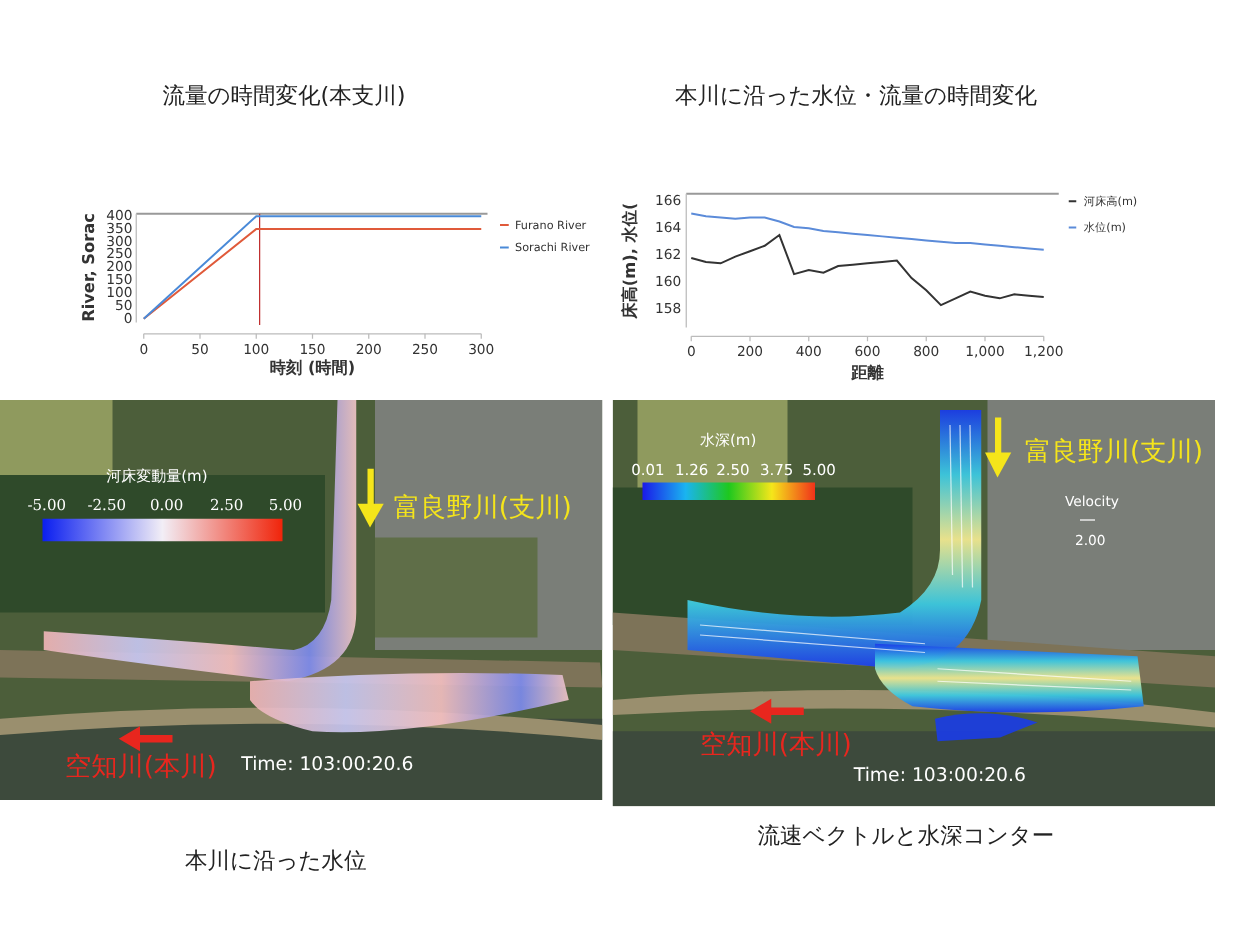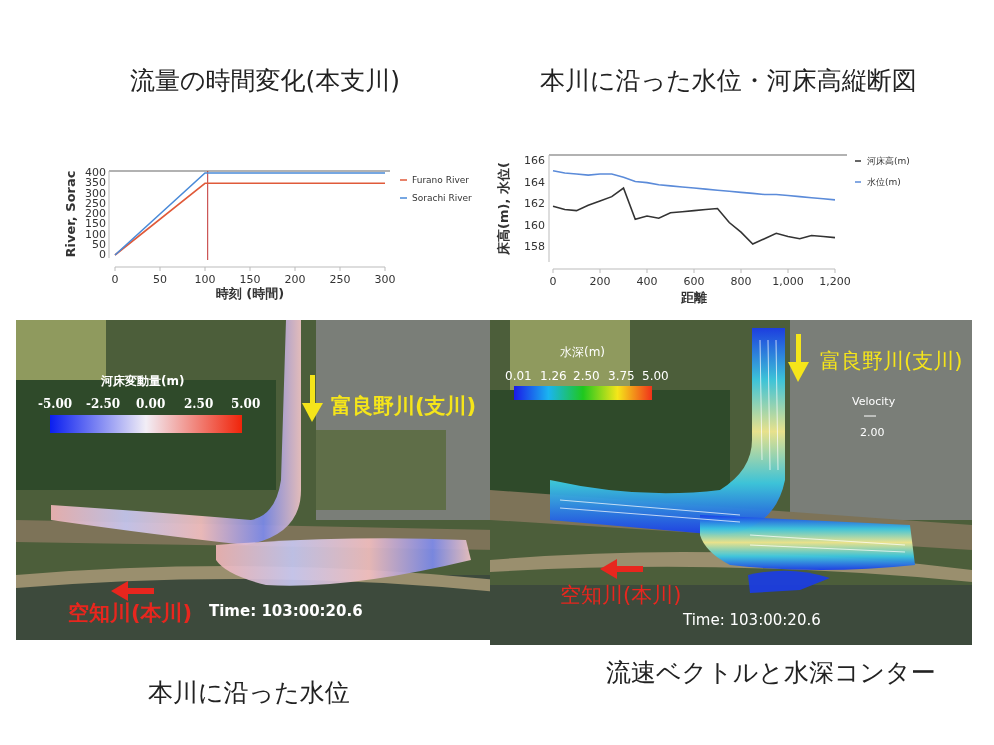--- a/index.html
+++ b/index.html
@@ -4,7 +4,7 @@
 <style>
   html,body{margin:0;padding:0;}
   body{width:994px;height:745px;background:#ffffff;position:relative;overflow:hidden;font-family:"DejaVu Sans",sans-serif;}
-  .title{position:absolute;font-size:25px;color:#222;white-space:nowrap;font-family:"DejaVu Sans",sans-serif;}
+  .title{position:absolute;font-size:18px;color:#222;white-space:nowrap;font-family:"DejaVu Sans",sans-serif;}
   .chart{position:absolute;}
   .axis-lbl{font-size:11px;fill:#333;font-family:"DejaVu Sans",sans-serif;}
   .axis-title{font-size:13px;font-weight:bold;fill:#333;font-family:"DejaVu Sans",sans-serif;}

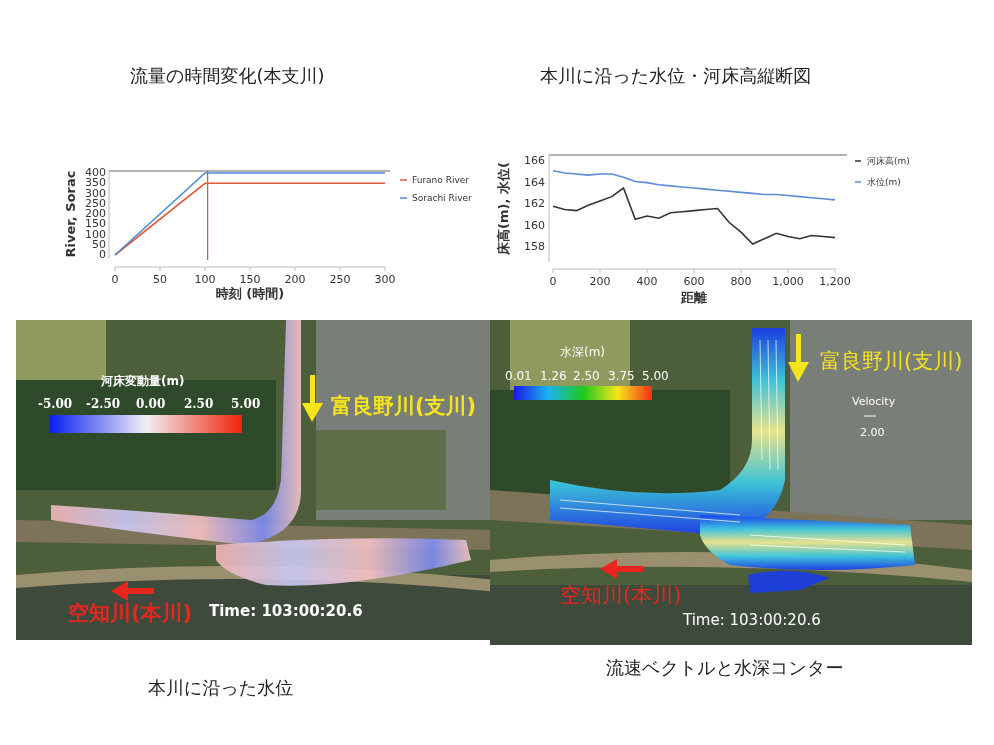--- a/index.html
+++ b/index.html
@@ -17,7 +17,7 @@
 <body>
 
 <div class="title" style="left:130px;top:64px;">流量の時間変化(本支川)</div>
-<div class="title" style="left:540px;top:64px;">本川に沿った水位・河床高縦断図</div>
+<div class="title" style="left:540px;top:64px;">本川に沿った水位・流量の時間変化</div>
 <div class="title" style="left:148px;top:676px;">本川に沿った水位</div>
 <div class="title" style="left:606px;top:656px;">流速ベクトルと水深コンター</div>
 

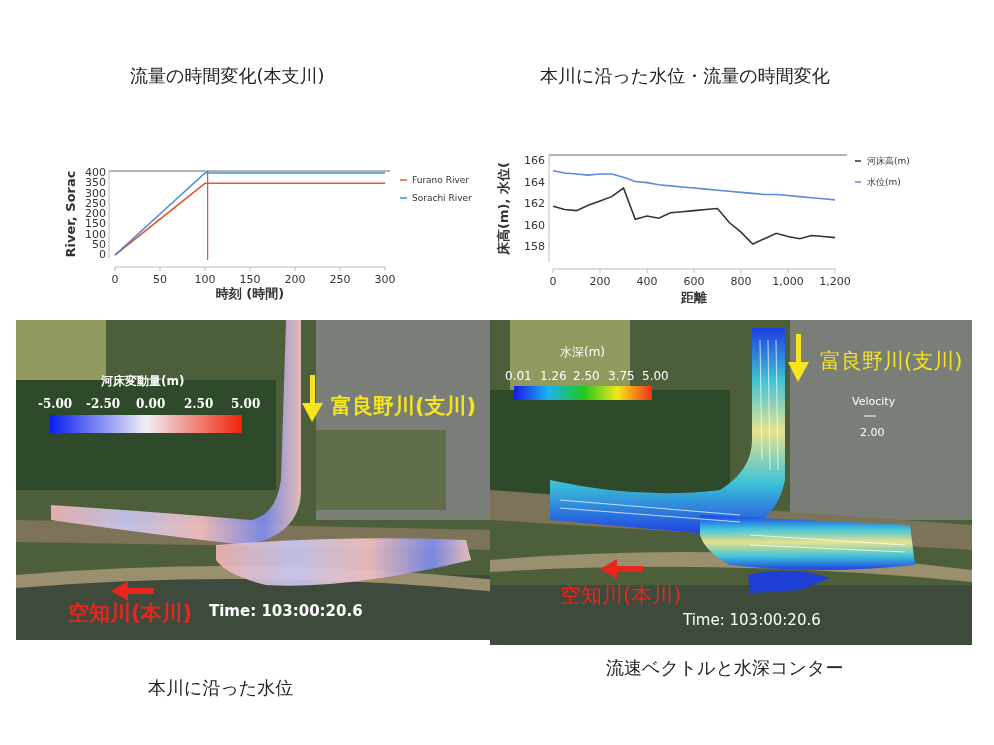--- a/index.html
+++ b/index.html
@@ -96,7 +96,7 @@
     </svg>
 </div>
 
-<div class="map" style="left:16px;top:320px;width:482px;height:320px;font-weight:bold;">
+<div class="map" style="left:0;top:320px;width:482px;height:320px;">
   <svg width="482" height="320">
     <defs>
       <linearGradient id="bwr" x1="0" x2="1" y1="0" y2="0">

